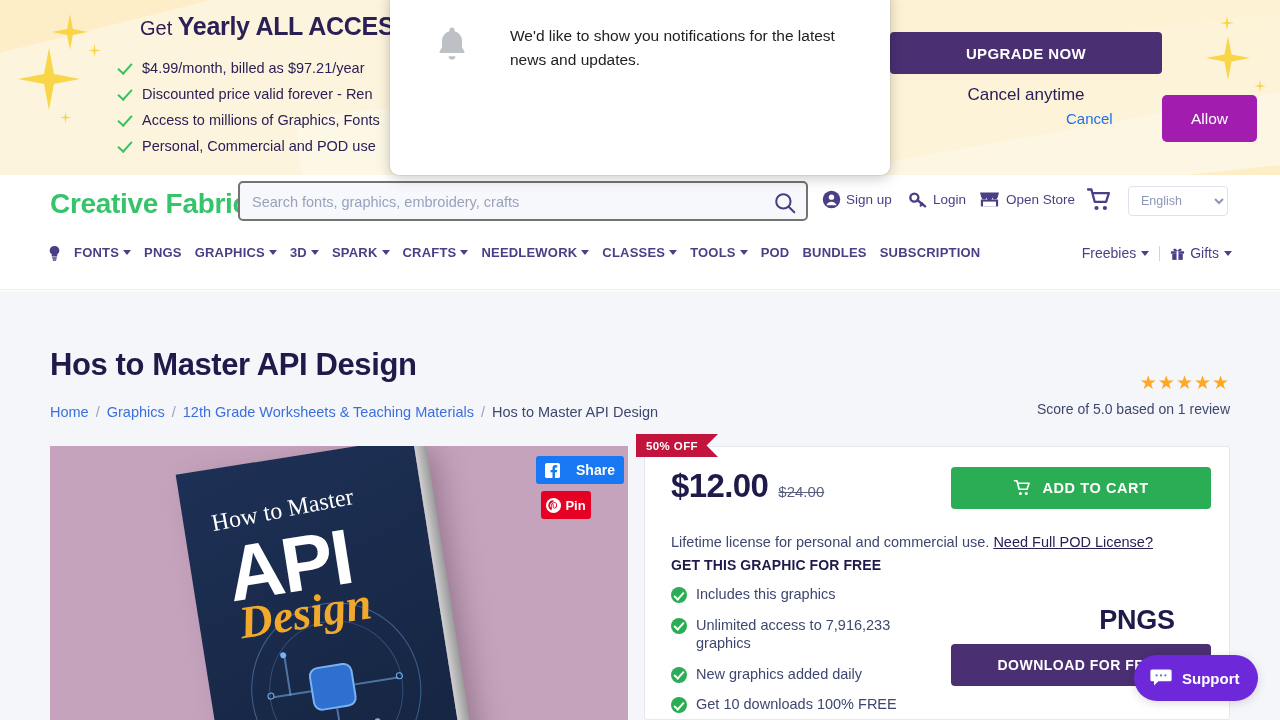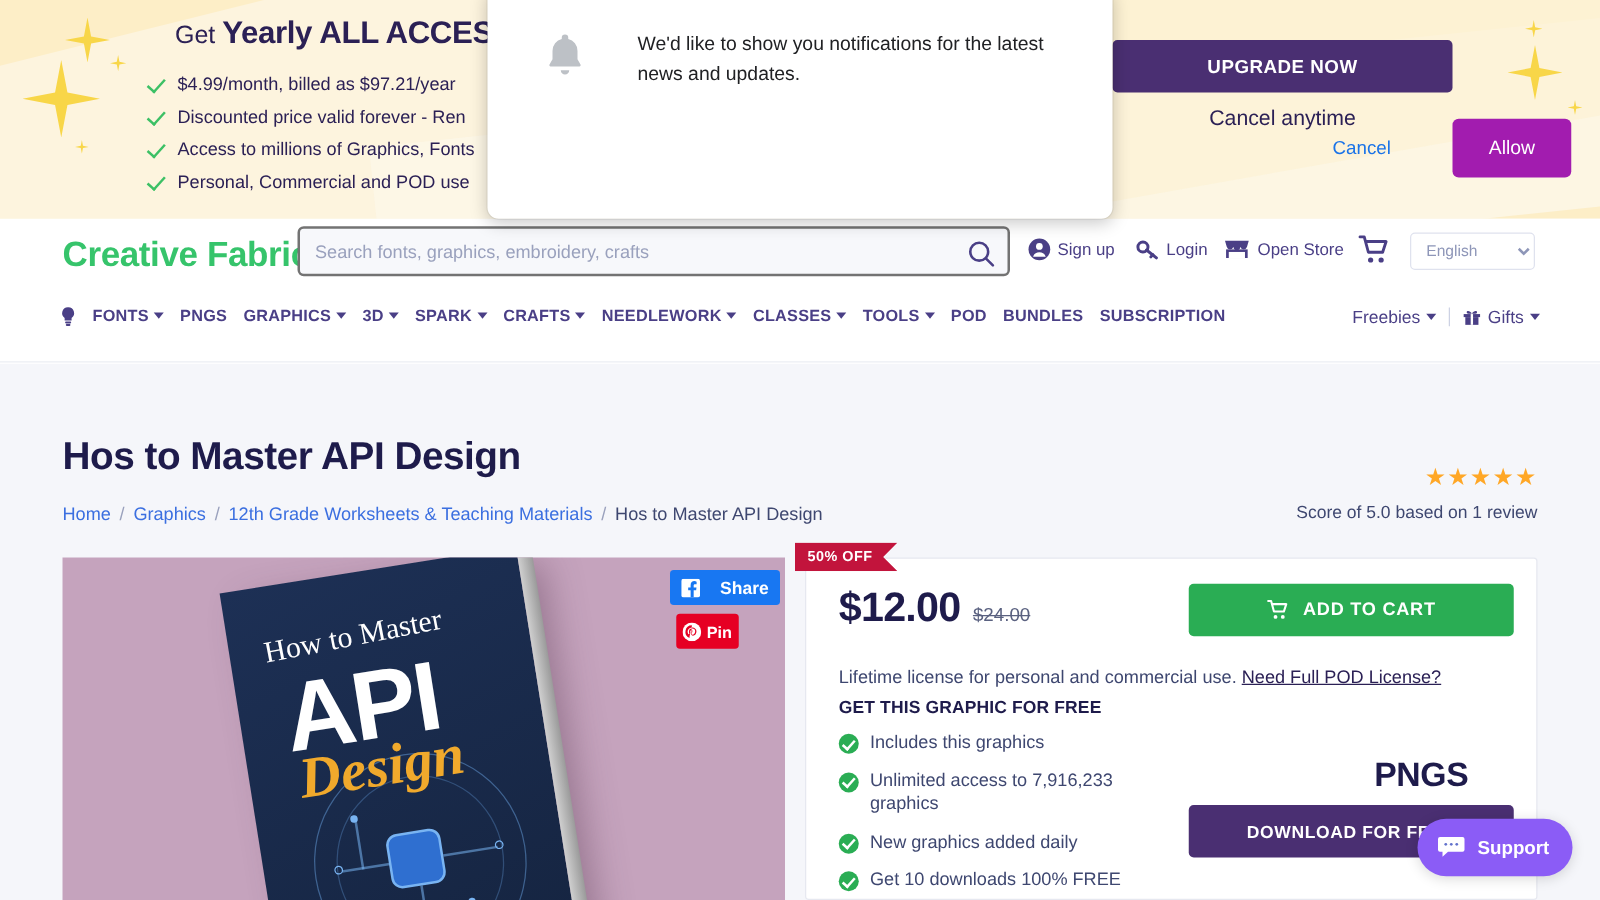--- a/index.html
+++ b/index.html
@@ -236,7 +236,7 @@
   
   .support {
     position: absolute; left: 1134px; top: 655px; width: 124px; height: 46px;
-    background: #8b5cf6; border-radius: 23px; color: #fff;
+    background: #6d28d9; border-radius: 23px; color: #fff;
     display: flex; align-items: center; gap: 10px; padding-left: 16px;
     font-size: 15px; font-weight: 700; cursor: pointer; z-index: 40;
     box-shadow: 0 2px 10px rgba(0,0,0,.15);

